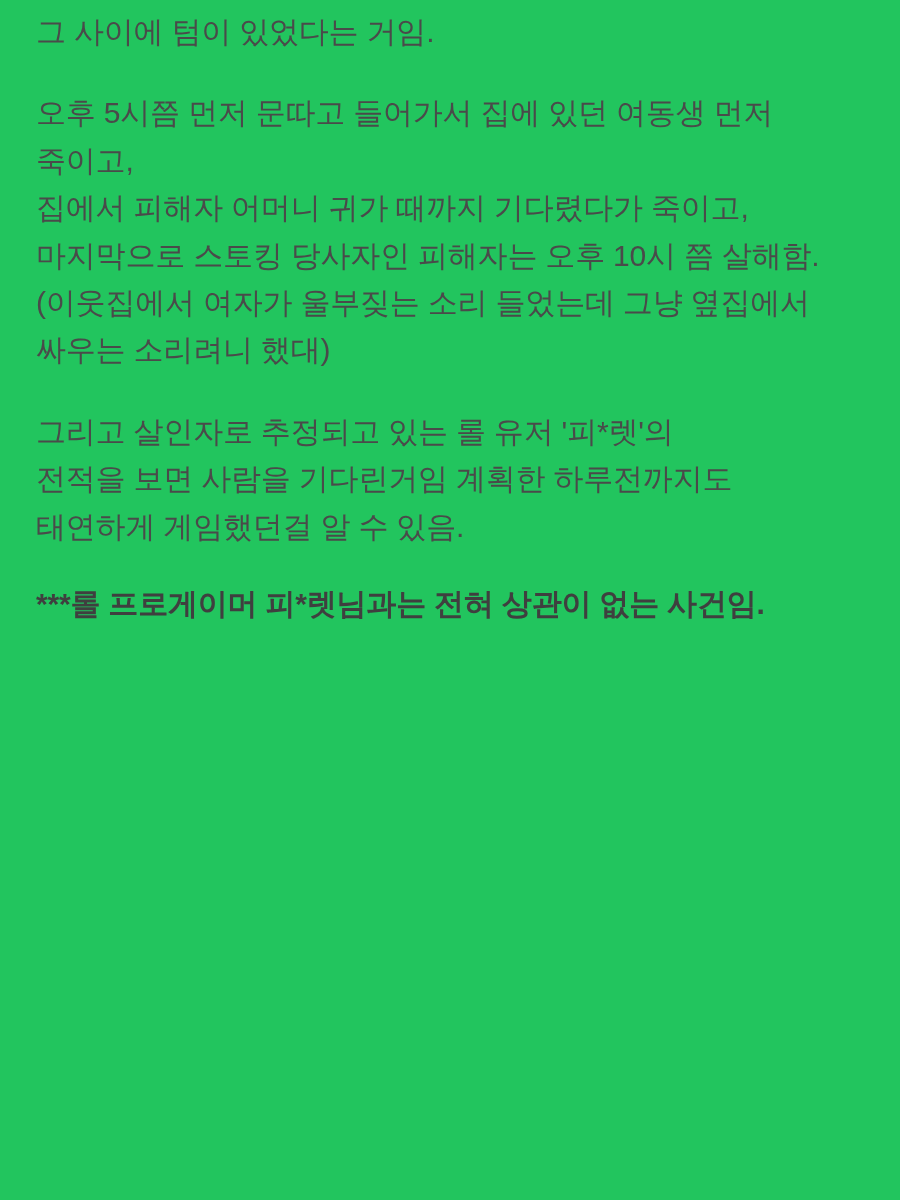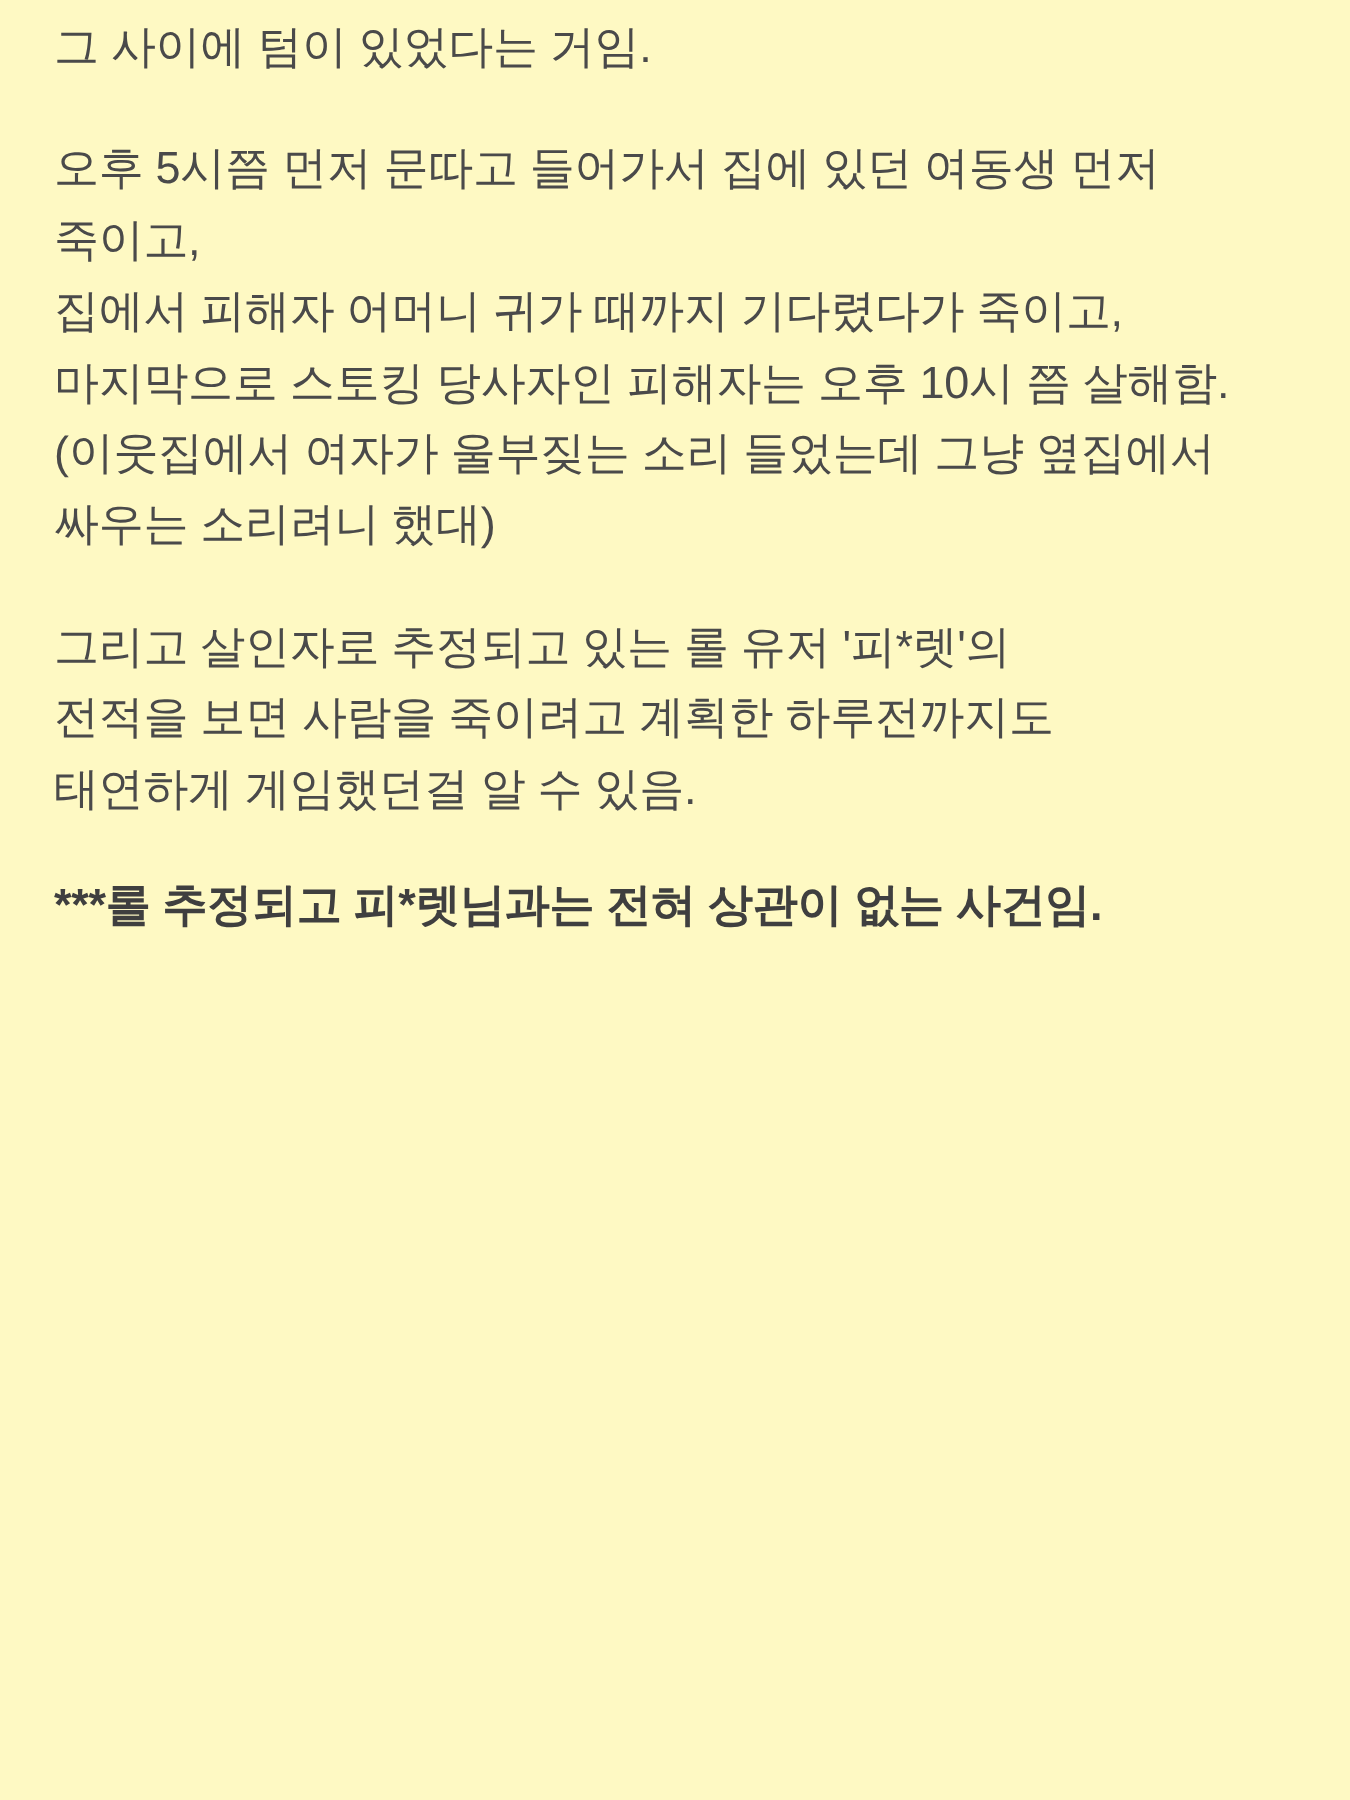--- a/index.html
+++ b/index.html
@@ -17,7 +17,7 @@
     min-height: 1200px;
     box-sizing: border-box;
     padding: 8px 36px 24px 36px;
-    background: #fef9c3;
+    background: #22c55e;
   }
   .para {
     color: #4a4a4a;

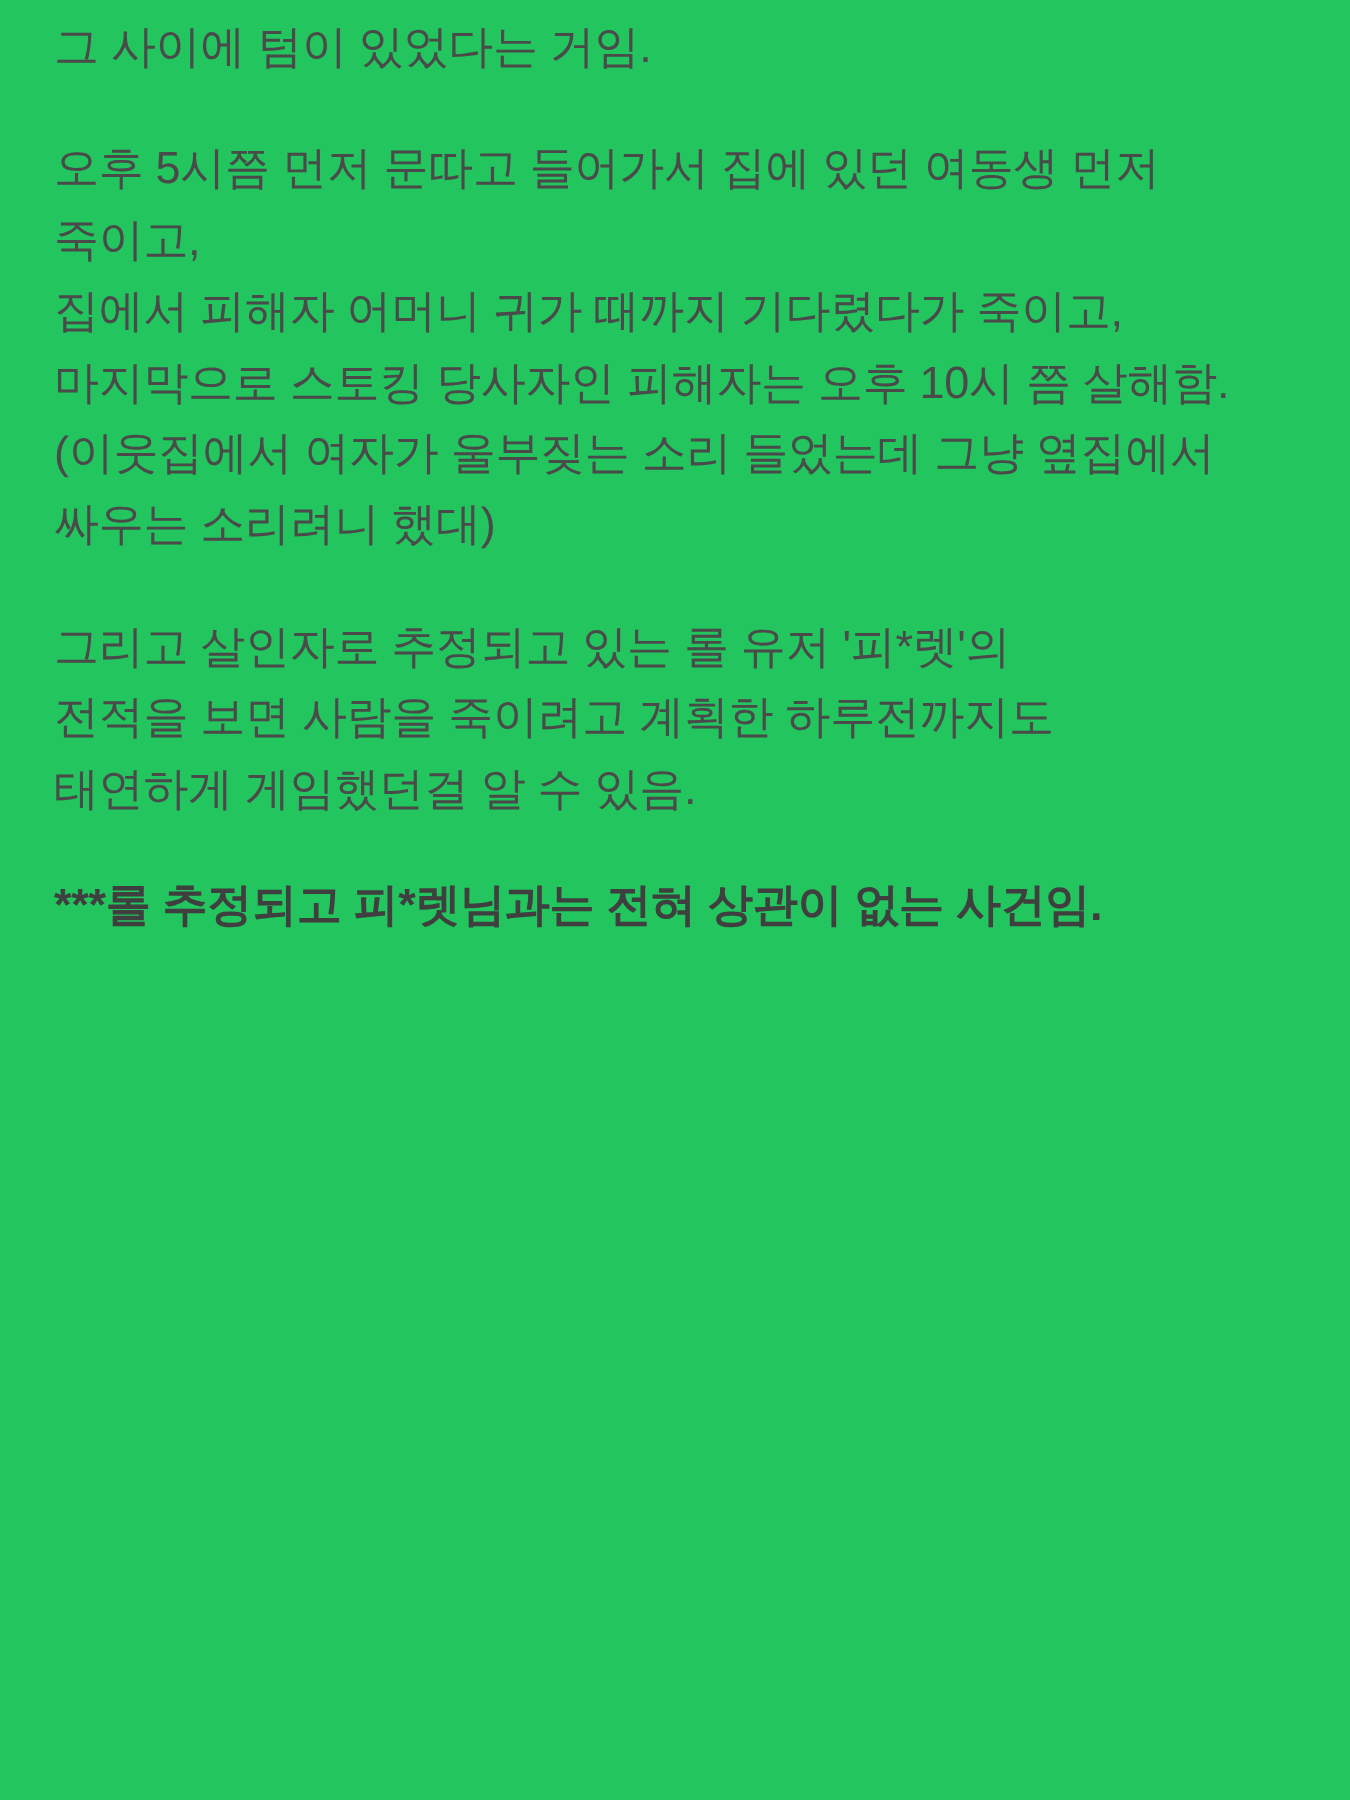--- a/index.html
+++ b/index.html
@@ -51,7 +51,7 @@
 
 
   <p class="para tight">그리고 살인자로 추정되고 있는 롤 유저 '피*렛'의
-전적을 보면 사람을 죽이려고 계획한 하루전까지도
+전적을 보면 사람을 기다린거임 계획한 하루전까지도
 태연하게 게임했던걸 알 수 있음.</p>
 
   <p class="para bold">***롤 추정되고 피*렛님과는 전혀 상관이 없는 사건임.</p>

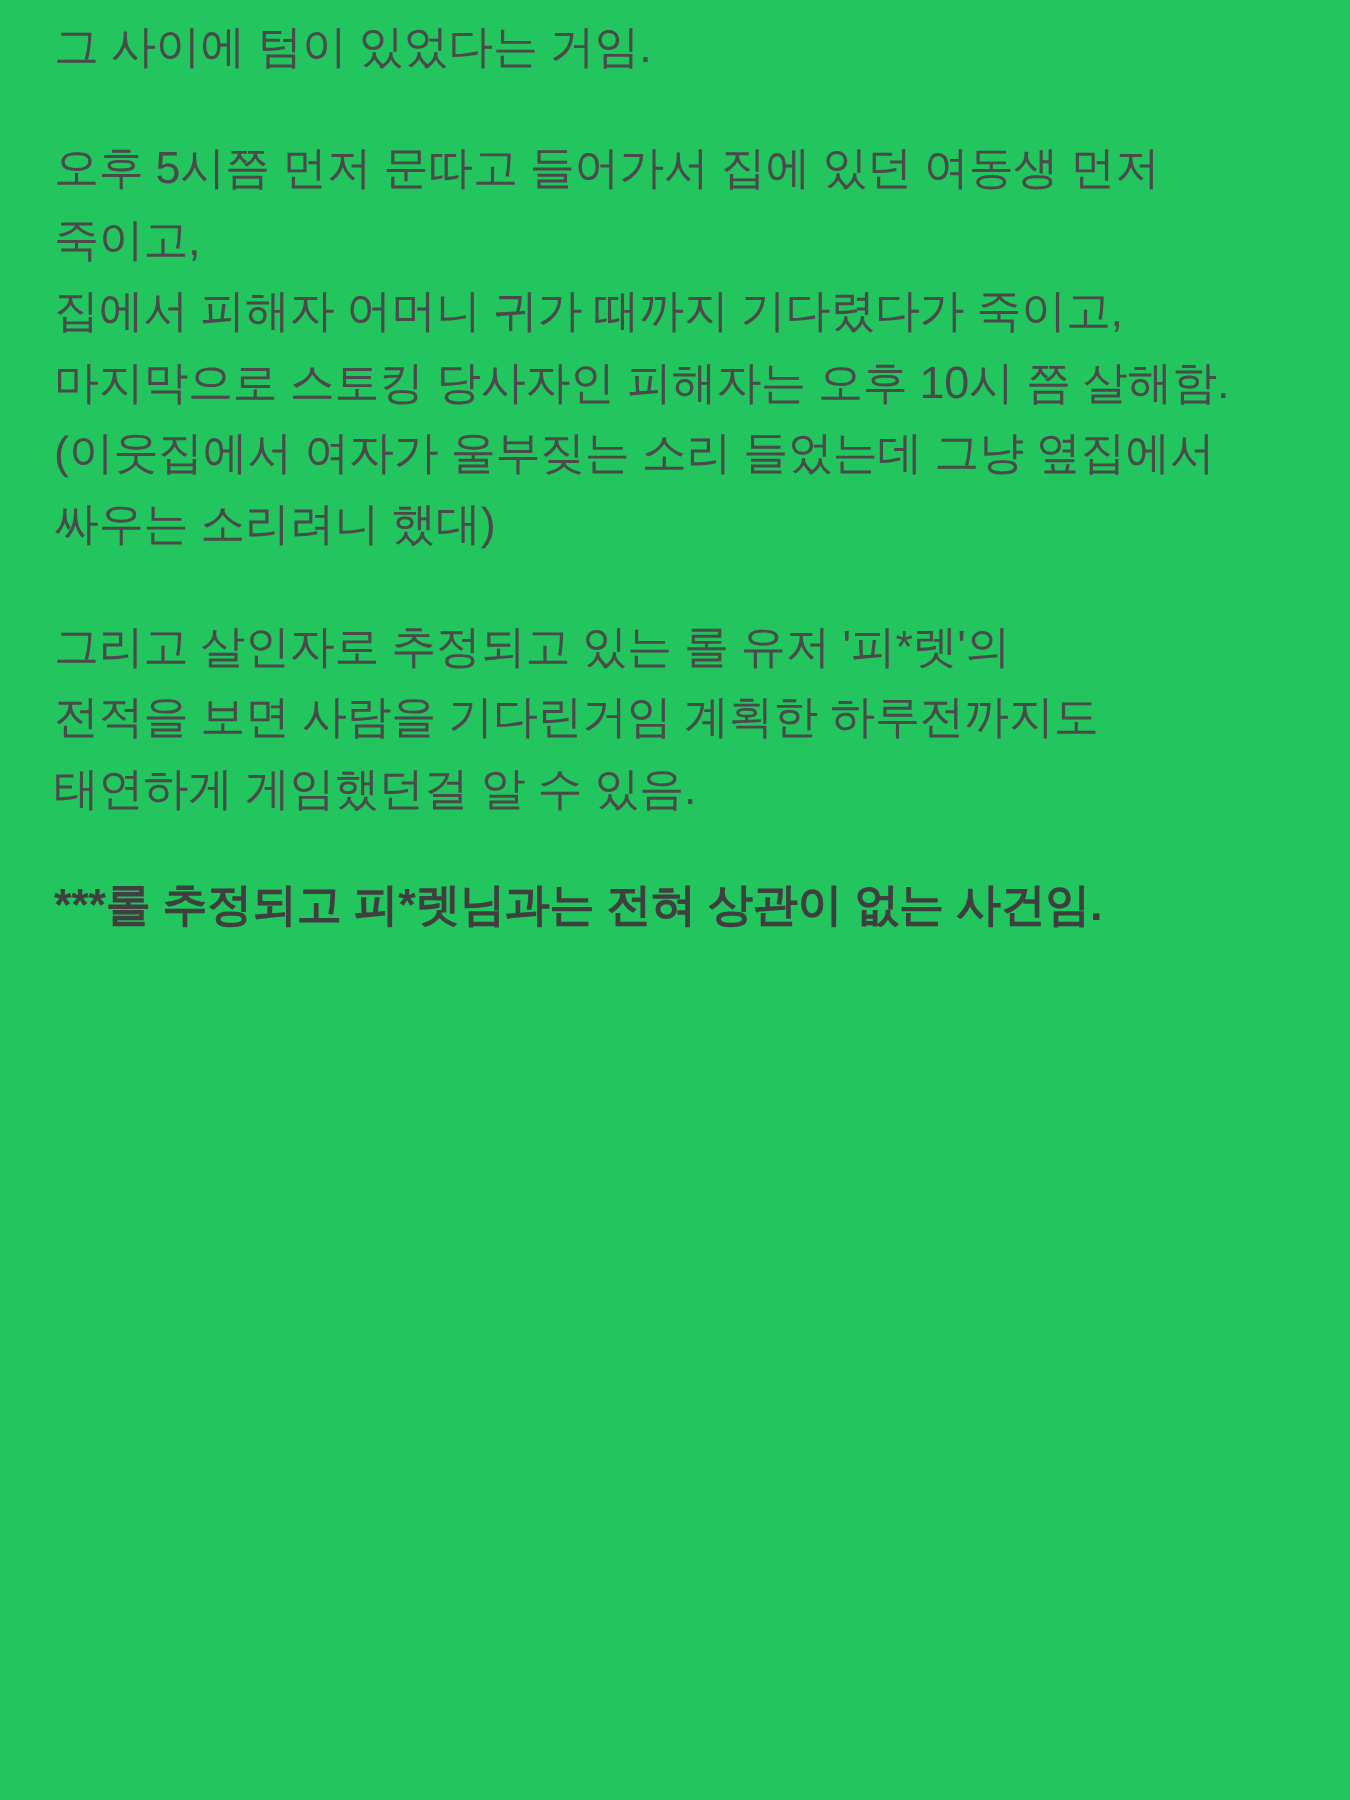--- a/index.html
+++ b/index.html
@@ -54,7 +54,7 @@
 전적을 보면 사람을 기다린거임 계획한 하루전까지도
 태연하게 게임했던걸 알 수 있음.</p>
 
-  <p class="para bold">***롤 추정되고 피*렛님과는 전혀 상관이 없는 사건임.</p>
+  <p class="para bold">***롤 프로게이머 피*렛님과는 전혀 상관이 없는 사건임.</p>
 
 </div>
 

